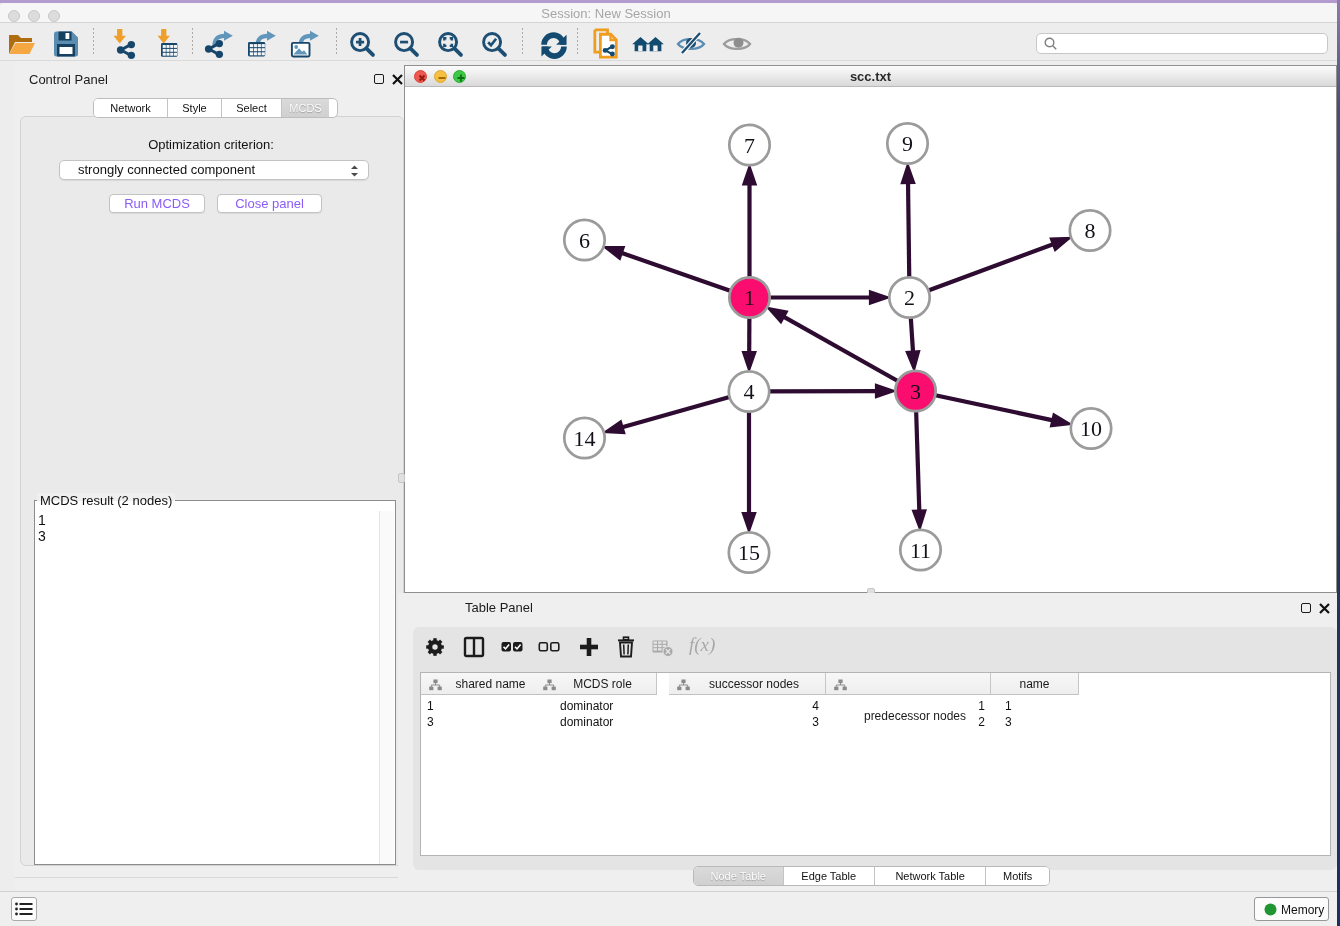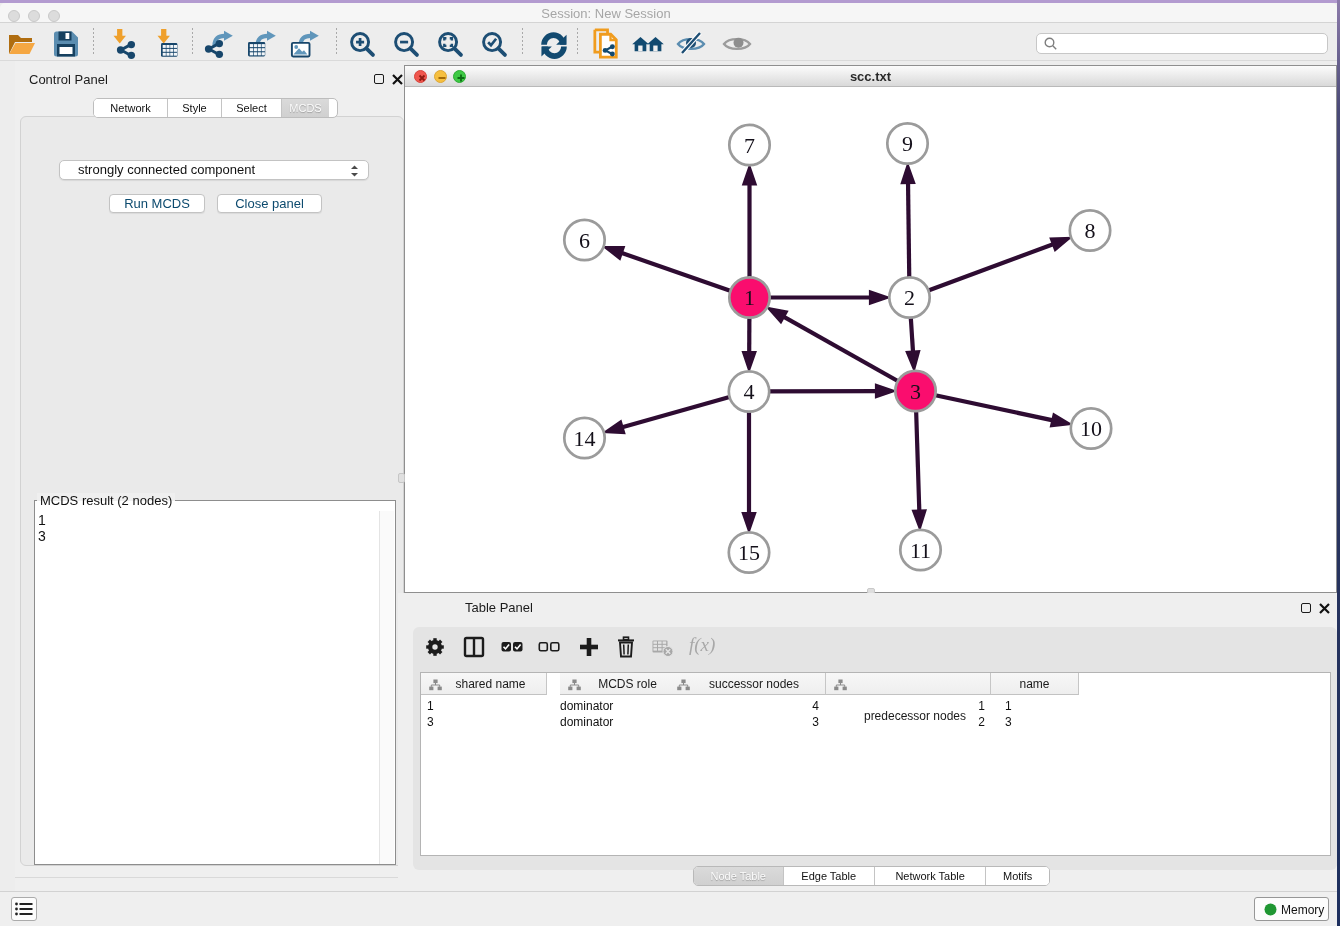--- a/index.html
+++ b/index.html
@@ -250,6 +250,7 @@
     <div class="tabseg" style="width:60px;">Select</div>
     <div class="tabseg sel" style="width:48px;">MCDS</div>
   </div>
+  <div class="abs" style="left:0; top:76px; width:392px; text-align:center; font-size:13px; color:#111;">Optimization criterion:</div>
   <div class="abs" id="combo">strongly connected component
     <svg width="11" height="14" style="position:absolute; right:8px; top:3px;" viewBox="0 0 11 14">
         <path d="M2 5 L5.5 1.5 L9 5 Z" fill="#4a4a4a"></path>

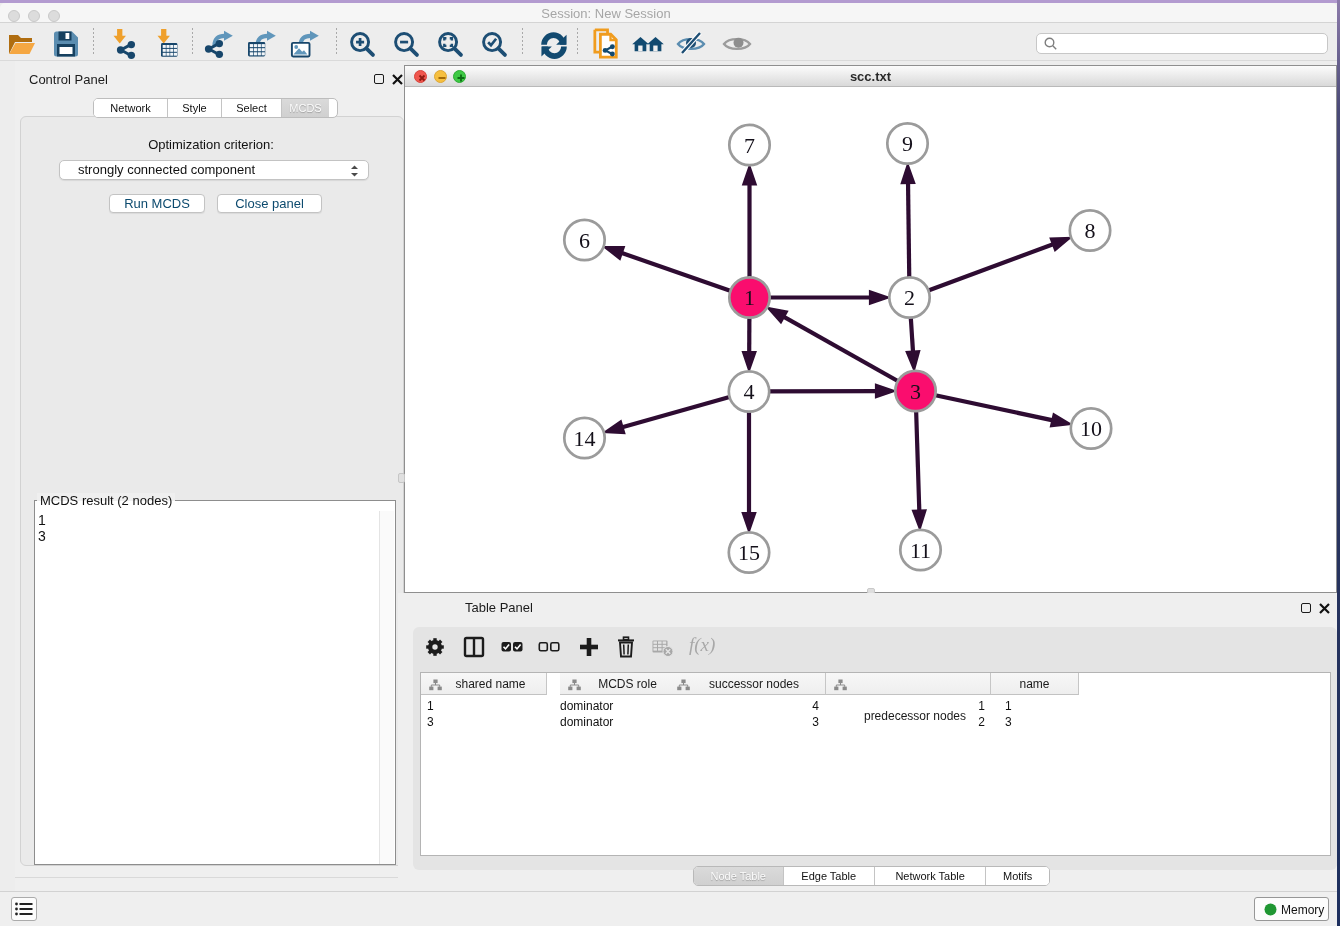--- a/index.html
+++ b/index.html
@@ -27,7 +27,7 @@
 .tabseg.sel { background:linear-gradient(#dadada,#d0d0d0); color:#fbfbfb; text-shadow:0 1px 1px #9e9e9e; }
 #cpcontent { left:5px; top:55px; width:384px; height:750px; background:#eaeaea; border:1px solid #d2d2d2; border-radius:6px; }
 #combo { left:44px; top:99px; width:310px; height:20px; background:#fff; border:1px solid #c3c3c3; border-radius:5px; box-shadow:0 1px 1px rgba(0,0,0,0.08); font-size:13px; color:#111; line-height:18px; padding-left:18px; }
-.btn { position:absolute; height:19px; background:#fff; border:1px solid #c3c3c3; border-radius:4px; font-size:13px; color:#0c4a6e; text-align:center; line-height:17px; box-shadow:0 1px 1px rgba(0,0,0,0.07); }
+.btn { position:absolute; height:19px; background:#fff; border:1px solid #c3c3c3; border-radius:4px; font-size:13px; color:#8b5cf6; text-align:center; line-height:17px; box-shadow:0 1px 1px rgba(0,0,0,0.07); }
 #fieldset { left:19px; top:439px; width:362px; height:365px; background:#fff; border:1px solid #8d8d8d; }
 #fslegend { left:22px; top:432px; height:15px; font-size:13px; color:#111; padding:0 3px; background:linear-gradient(#efefef 53%, #ffffff 53%); }
 #scrolltrack { left:364px; top:450px; width:15px; height:353px; background:#fafafa; border-left:1px solid #e4e4e4; }

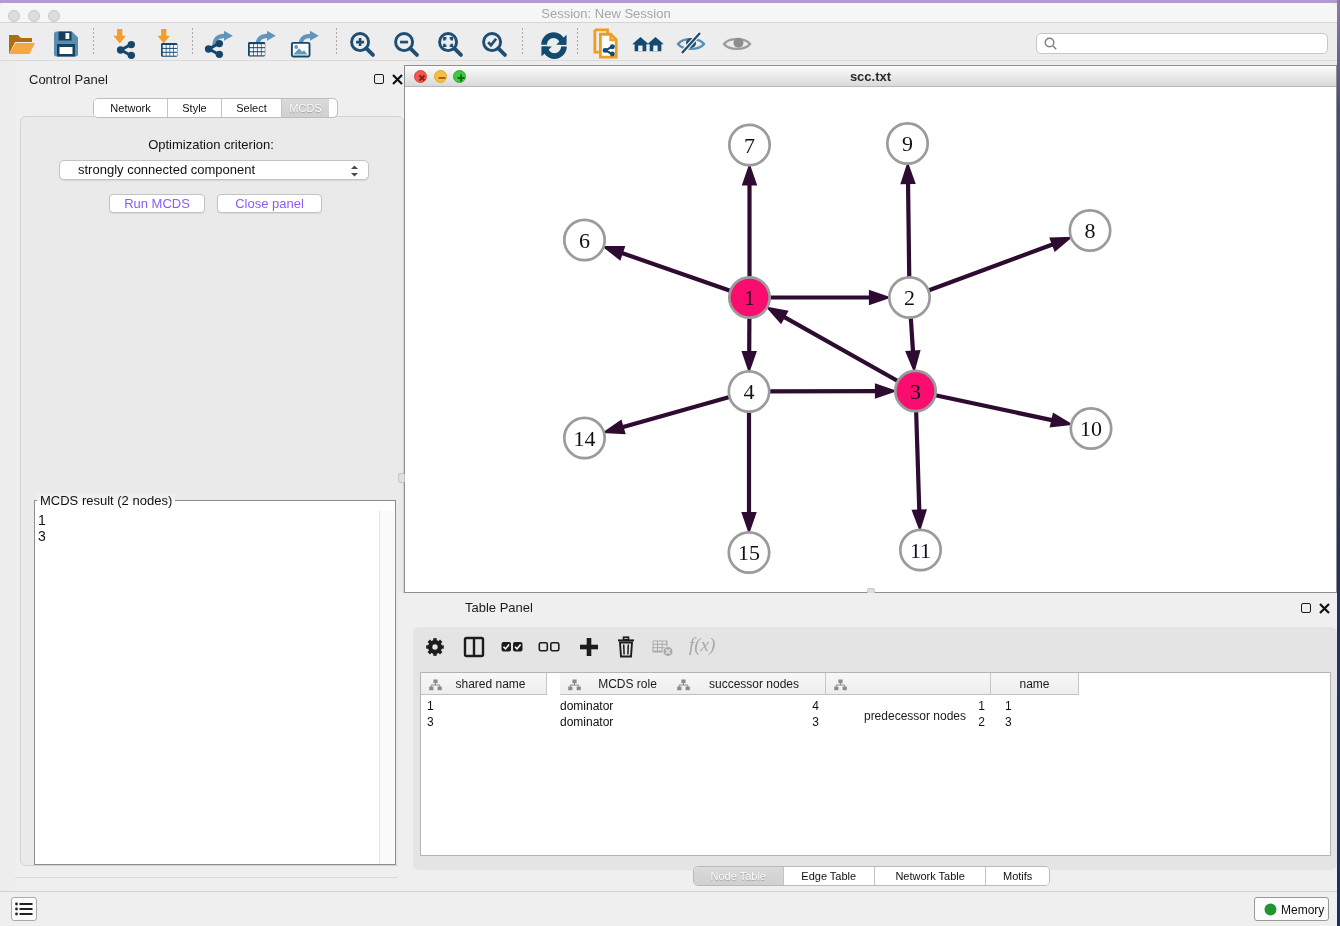--- a/index.html
+++ b/index.html
@@ -423,7 +423,7 @@
         </svg>
         <div class="lbl" style="left:14px;">shared name</div>
       </div>
-<div class="th" style="left:139px;width:122px;">
+<div class="th" style="left:114px;width:122px;">
         <svg width="13" height="12" viewBox="0 0 13 12" style="position:absolute;left:8px;top:6px;">
           <g fill="#8a8a8a">
             <rect x="4.4" y="0.5" width="4.2" height="3.6"></rect>

